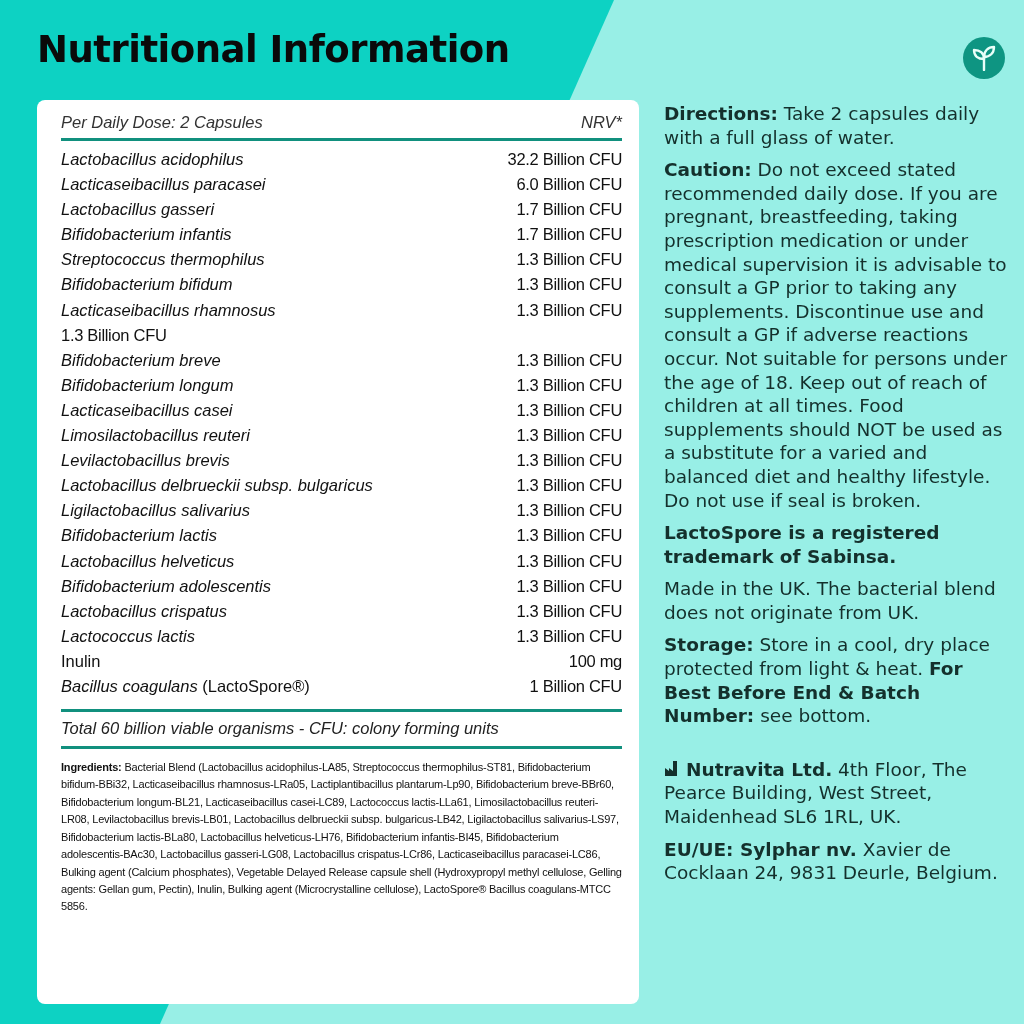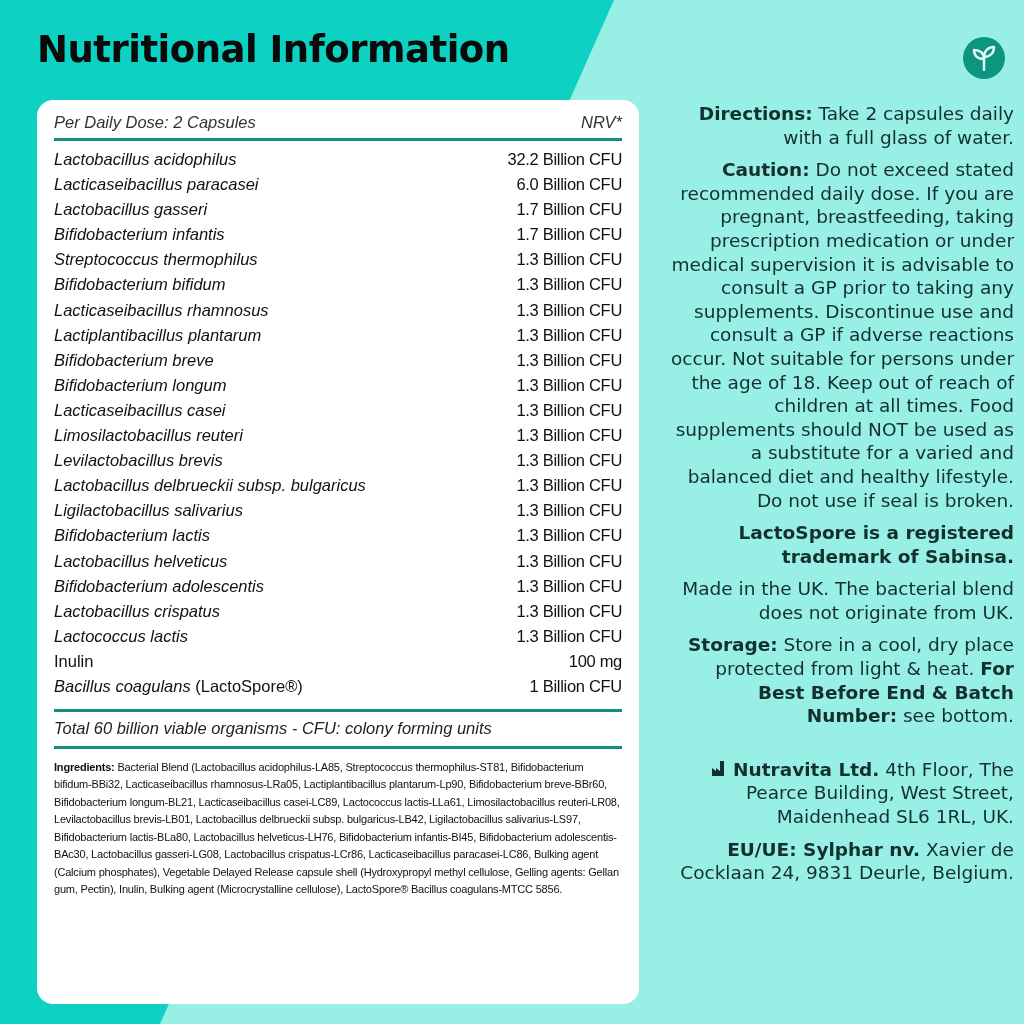--- a/index.html
+++ b/index.html
@@ -8,7 +8,7 @@
   .bg-dark { position:absolute; inset:0; background:#0dd2c3; clip-path:polygon(0 0, 614px 0, 160px 1024px, 0 1024px); }
   .title { position:absolute; left:37px; top:28px; font-family:"DejaVu Sans", sans-serif; font-weight:bold; font-size:37px; letter-spacing:-0.5px; color:#0a0a0a;text-align:center; }
   .leaf { position:absolute; left:963px; top:37px; width:42px; height:42px; border-radius:50%; background:#0e9582; display:flex; align-items:center; justify-content:center; }
-  .card { position:absolute; left:37px; top:100px; width:602px; height:904px; background:#fff; border-radius:16px; padding:10px 17px 0 17px; }
+  .card { position:absolute; left:37px; top:100px; width:602px; height:904px; background:#fff; border-radius:8px; padding:10px 17px 0 24px; }
   .hdr { display:flex; justify-content:space-between; font-style:italic; font-size:16.5px; color:#333; padding:3px 0 6px 0; border-bottom:3px solid #11907e; }
   .rows { padding-top:6px; }
   .row { display:flex; justify-content:space-between; font-size:16.5px; height:25.1px; line-height:25px; color:#111; }

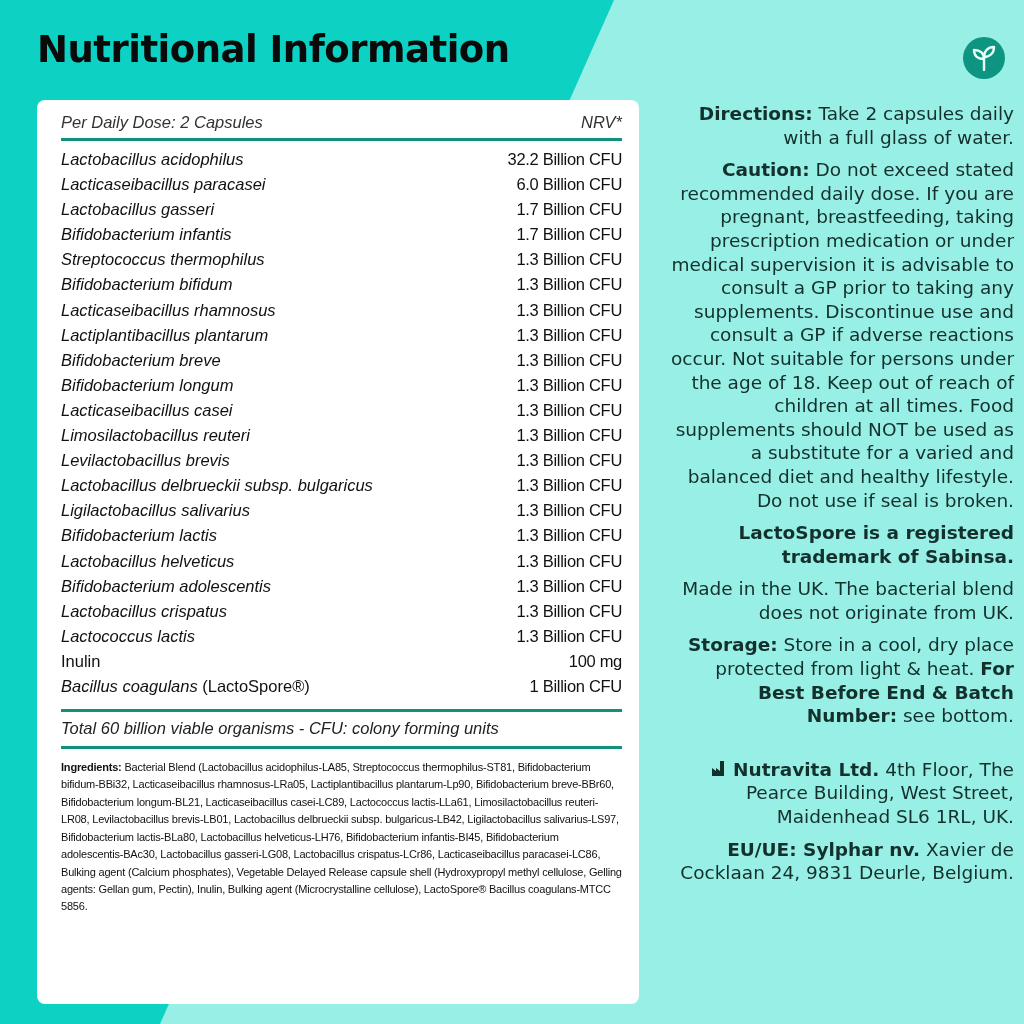--- a/index.html
+++ b/index.html
@@ -19,7 +19,7 @@
   .total { border-top:3px solid #11907e; border-bottom:3px solid #11907e; margin-top:10px; padding:7px 0 8px 0; font-style:italic; font-size:16.5px; color:#222; }
   .ingr { padding-top:10px; font-size:11px; line-height:17.4px; color:#111; letter-spacing:-0.2px; }
   .ingr b { font-weight:bold; }
-  .right { position:absolute; left:664px; top:102px; width:350px; font-family:"DejaVu Sans", sans-serif; font-size:18.5px; line-height:23.6px; color:#14302c;text-align:right; }
+  .right { position:absolute; left:664px; top:102px; width:350px; font-family:"DejaVu Sans", sans-serif; font-size:18.5px; line-height:23.6px; color:#14302c; }
   .right p { margin-bottom:9px; }
   .right b { font-weight:bold; }
   .right .addr { margin-top:30px; }

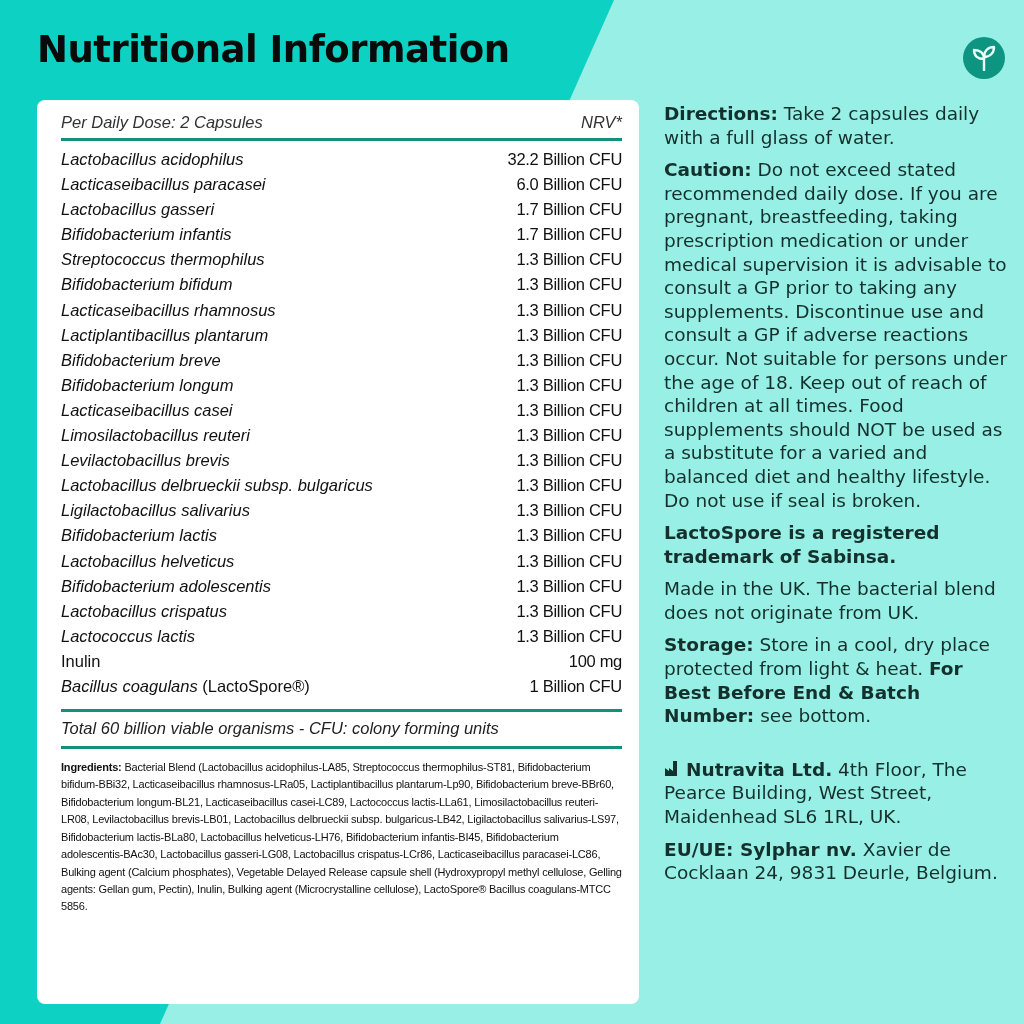--- a/index.html
+++ b/index.html
@@ -75,7 +75,6 @@
         <span class="v">1.3 Billion CFU</span>
       </div>
       <div class="row">
-        <span class="n">Lactiplantibacillus plantarum</span>
         <span class="v">1.3 Billion CFU</span>
       </div>
       <div class="row">

